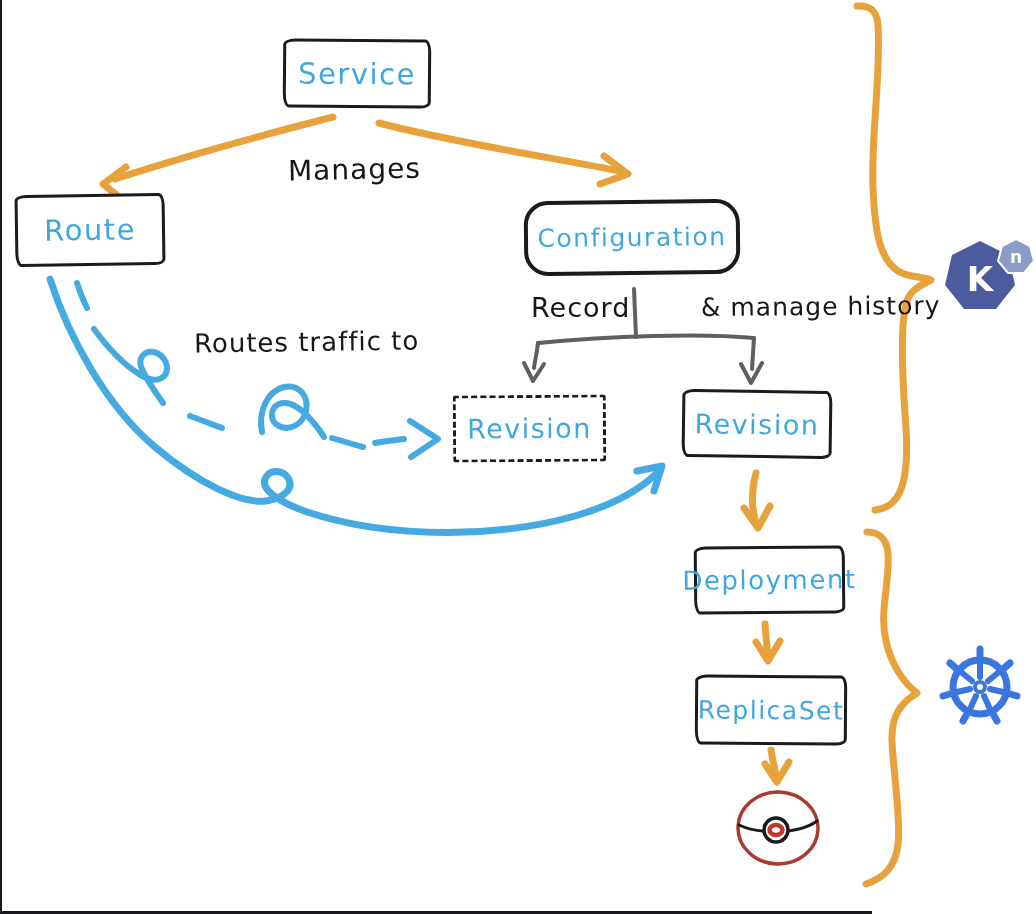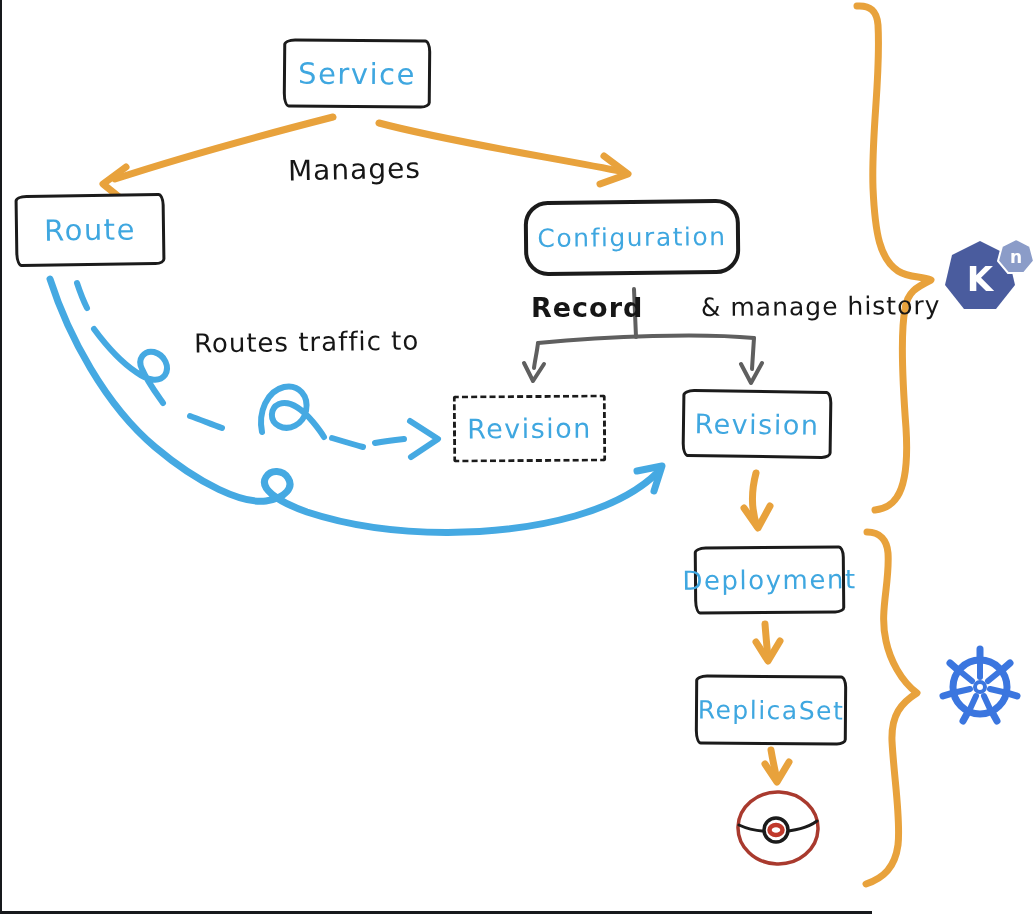--- a/index.html
+++ b/index.html
@@ -47,7 +47,7 @@
   }
   #label-manages{left:288px;top:153px;font-size:28px;transform:rotate(-1.2deg);}
   #label-routes-traffic{left:194px;top:327px;font-size:26px;transform:rotate(-0.8deg);}
-  #label-record{left:531px;top:292px;font-size:27px;font-weight:bold;}
+  #label-record{left:531px;top:292px;font-size:27px;}
   #label-manage-history{left:701px;top:292px;font-size:25px;transform:rotate(-0.5deg);}
 </style>
 </head>

